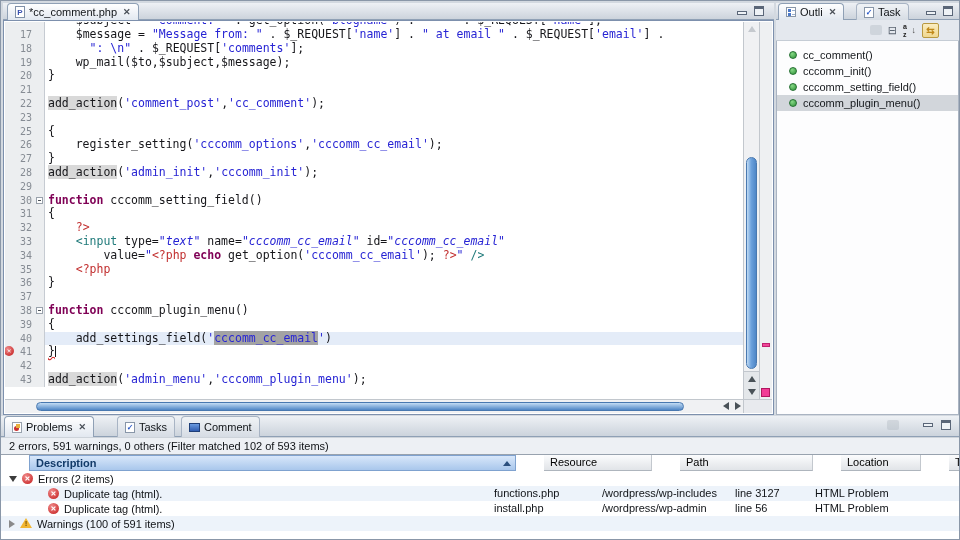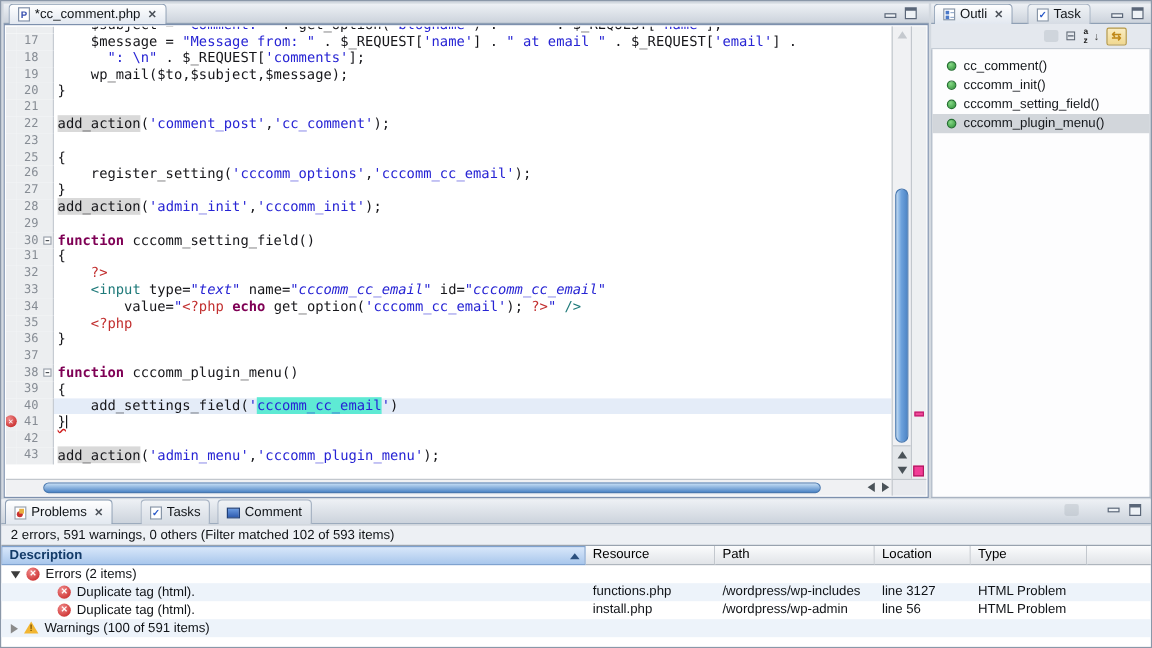--- a/index.html
+++ b/index.html
@@ -55,7 +55,7 @@
   .sg-tag { color:#1f7a7a; }
   .sg-at { color:#2724d4; font-style:italic; }
   .sg-oc { color:#16161a; background:#d9d9d9; }
-  .sg-os { color:#2724d4; background:#5eead4; }
+  .sg-os { color:#2724d4; background:#a3a3a3; }
   .sg-er { color:#16161a; text-decoration-line:underline; text-decoration-style:wavy;
            text-decoration-color:#d02020; text-underline-offset:1px; }
 

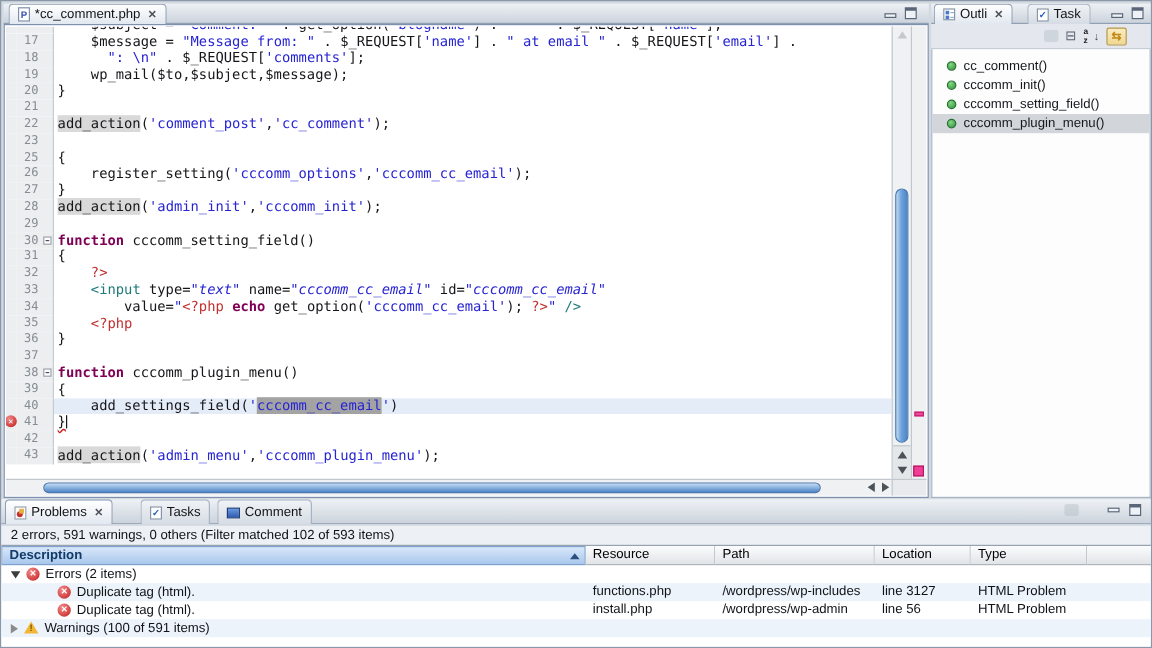--- a/index.html
+++ b/index.html
@@ -123,7 +123,7 @@
   .tbl { position:absolute; top:38px; left:0; right:0; bottom:0; background:#fff; border-top:1px solid #98a2ae; }
   .th { display:flex; height:16px; font-size:11px; }
   .th > div { padding:1px 0 0 6px; background:linear-gradient(#fbfcfd,#e1e4e8);
-              border-right:1px solid #c3c8ce; border-bottom:1px solid #aeb5bd; white-space:nowrap; overflow:hidden; }
+              border-right:1px solid #c3c8ce; border-bottom:1px solid #aeb5bd; white-space:nowrap; overflow:hidden;margin-left:28px; }
   .th .desc { background:linear-gradient(#d8e7fa,#a9c7ec); border:1px solid #7fa2cf;
               color:#123a68; font-weight:bold; position:relative; }
   .sortup { position:absolute; right:4px; top:5px; width:0; height:0; border-left:4px solid transparent;

